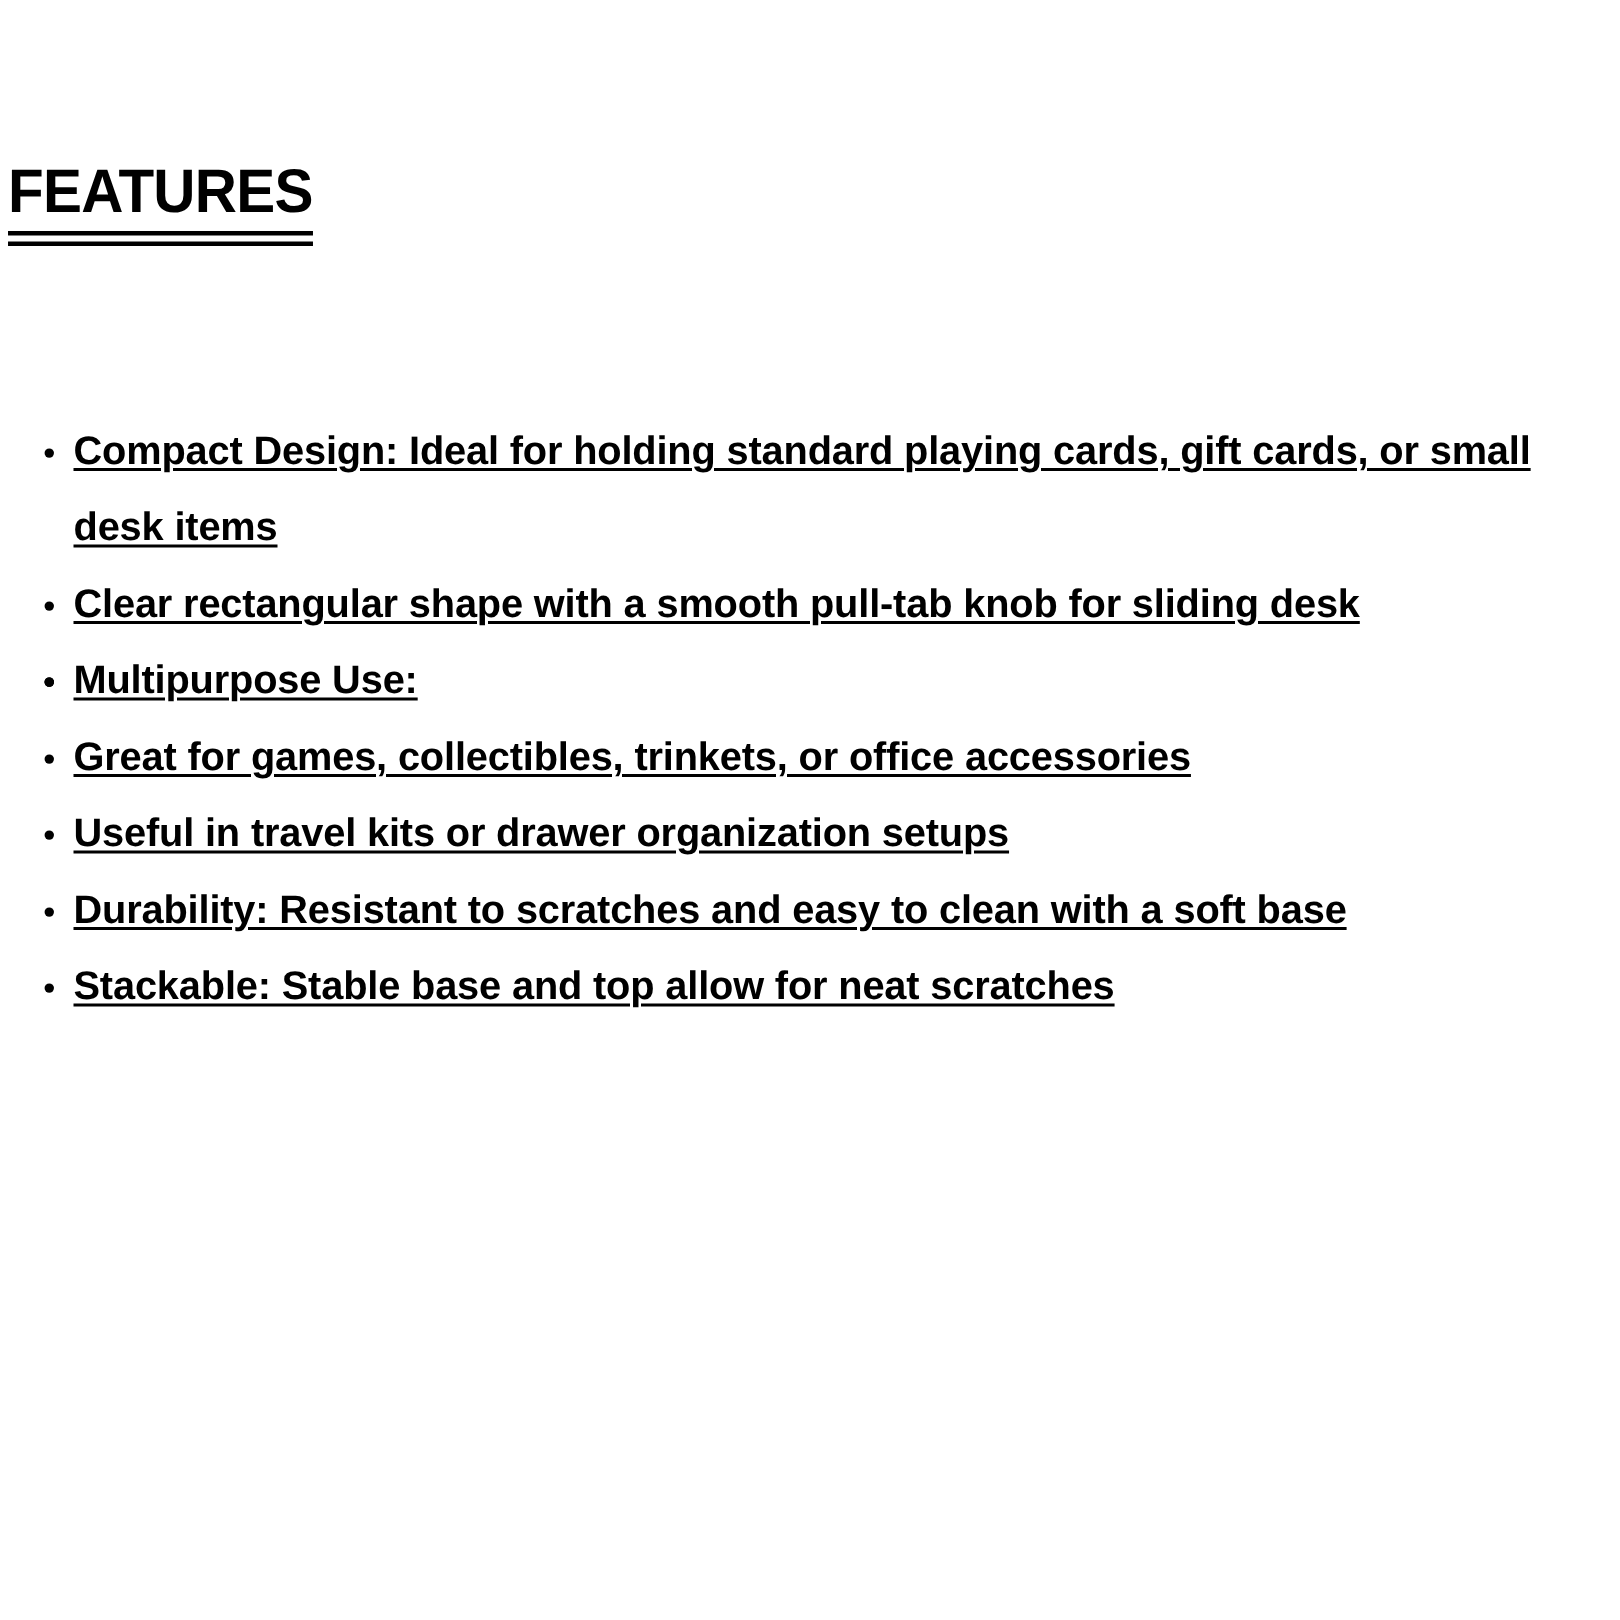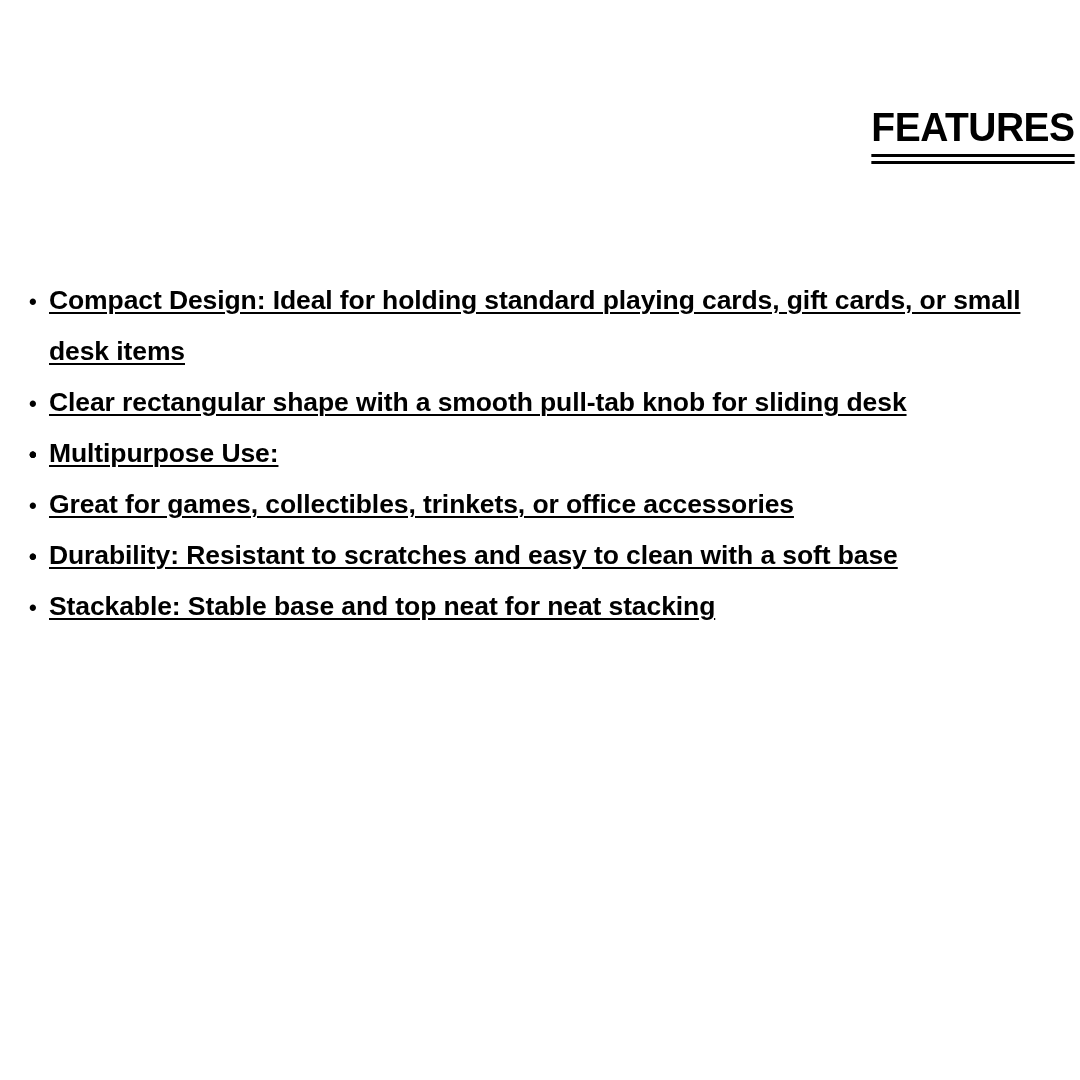--- a/index.html
+++ b/index.html
@@ -20,7 +20,7 @@
       top: 104px;
       left: 0;
       width: 1080px;
-      text-align: right;
+      text-align: left;
     }
     .title {
       display: inline-block;

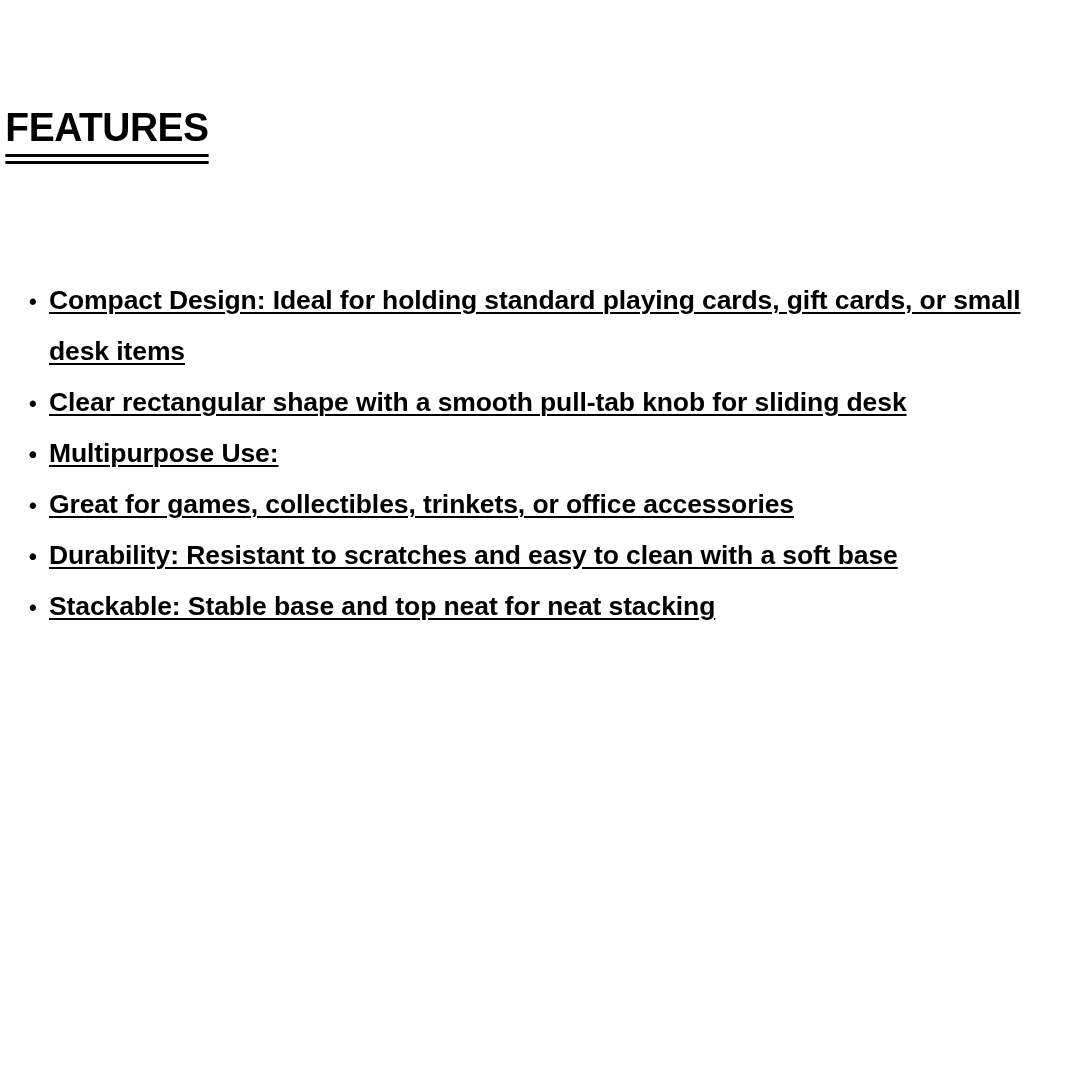--- a/index.html
+++ b/index.html
@@ -101,6 +101,7 @@
   </li>
   <li class="feature-item">
     <span class="bullet">•</span>
+    <span class="text">Useful in travel kits or drawer organization setups</span>
   </li>
   <li class="feature-item">
     <span class="bullet">•</span>

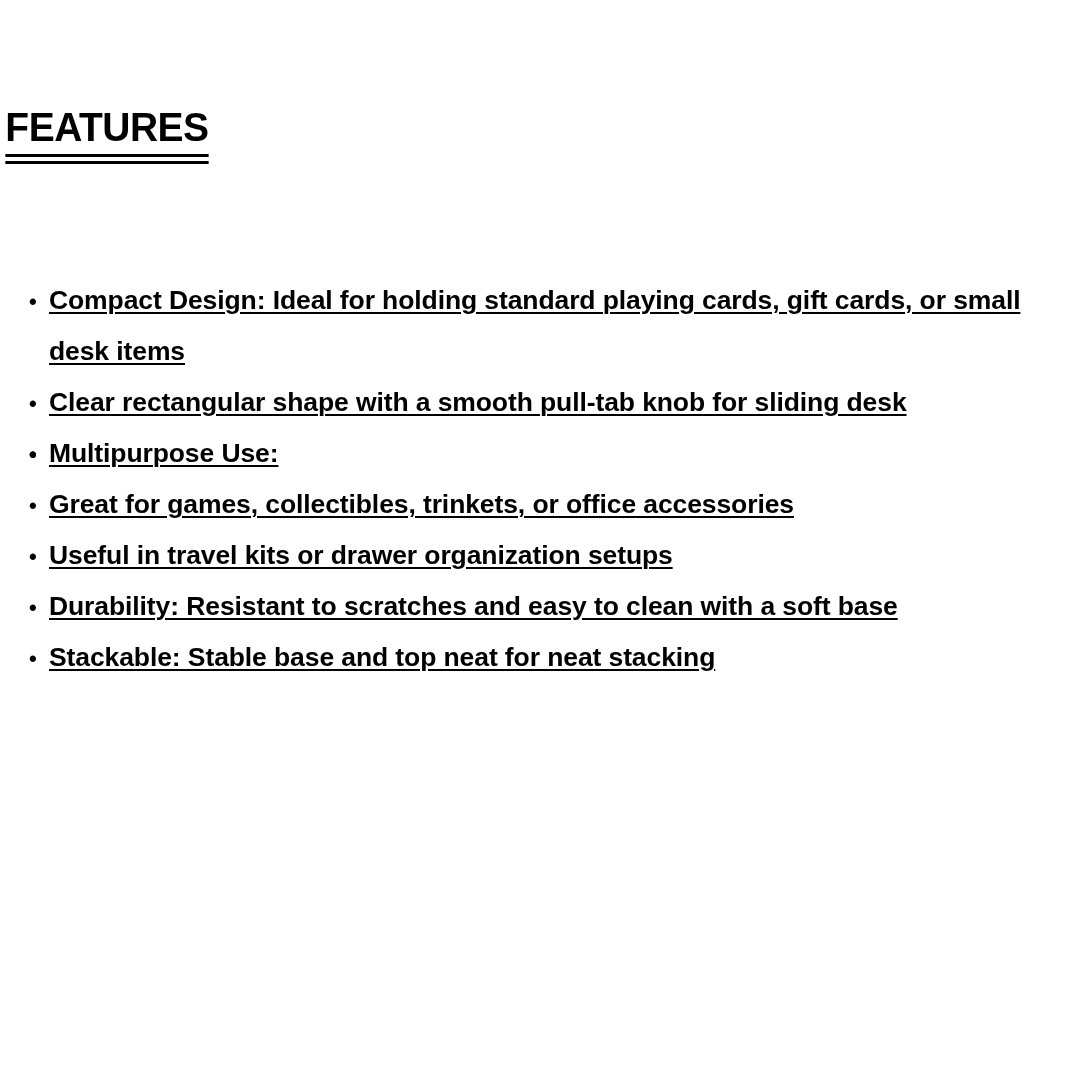--- a/index.html
+++ b/index.html
@@ -109,7 +109,7 @@
   </li>
   <li class="feature-item">
     <span class="bullet">•</span>
-    <span class="text">Stackable: Stable base and top neat for neat stacking</span>
+    <span class="text">Stackable: Stable base and top allow for neat scratches</span>
   </li>
 </ul>
 

